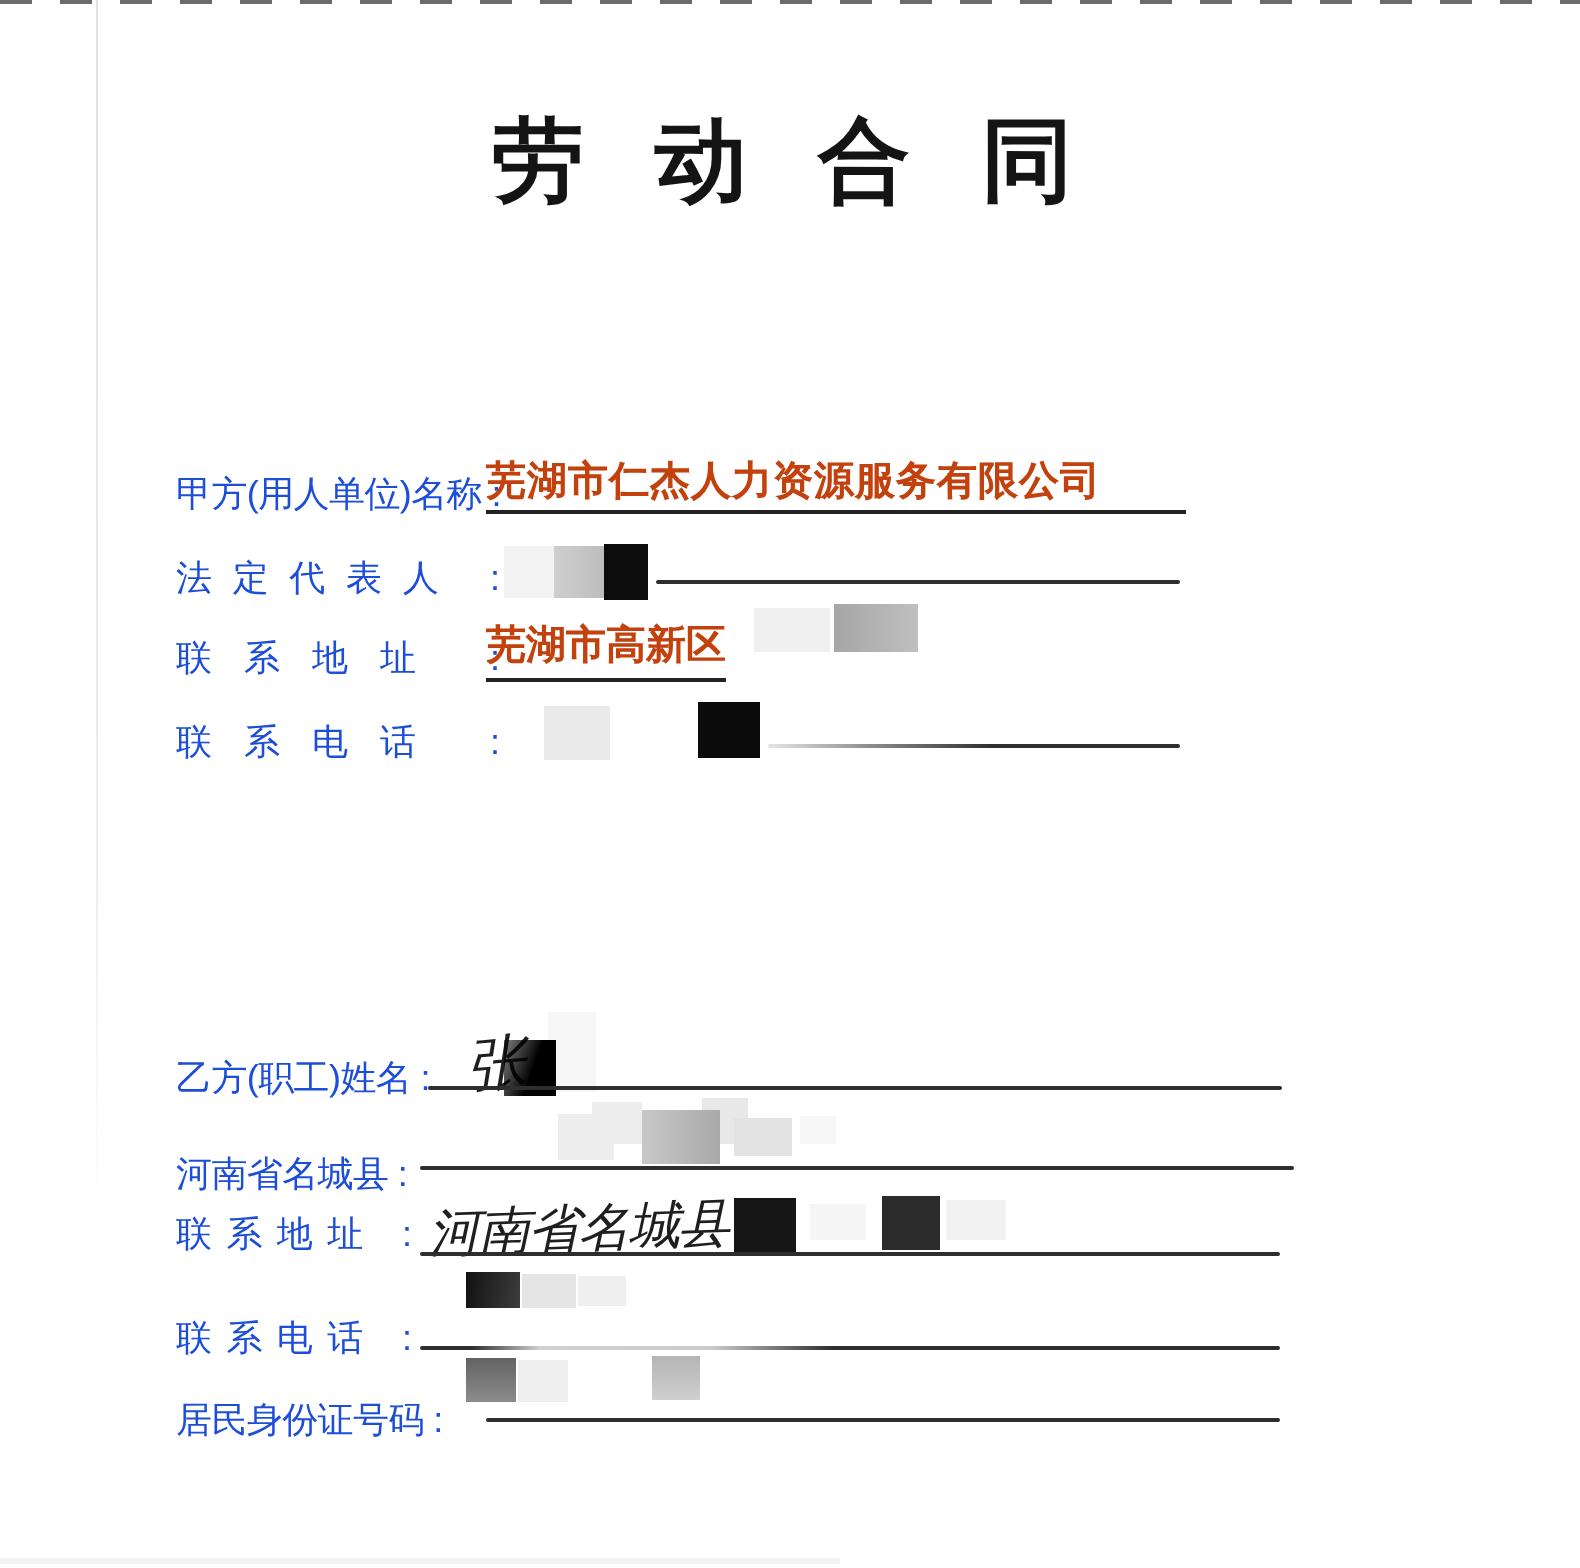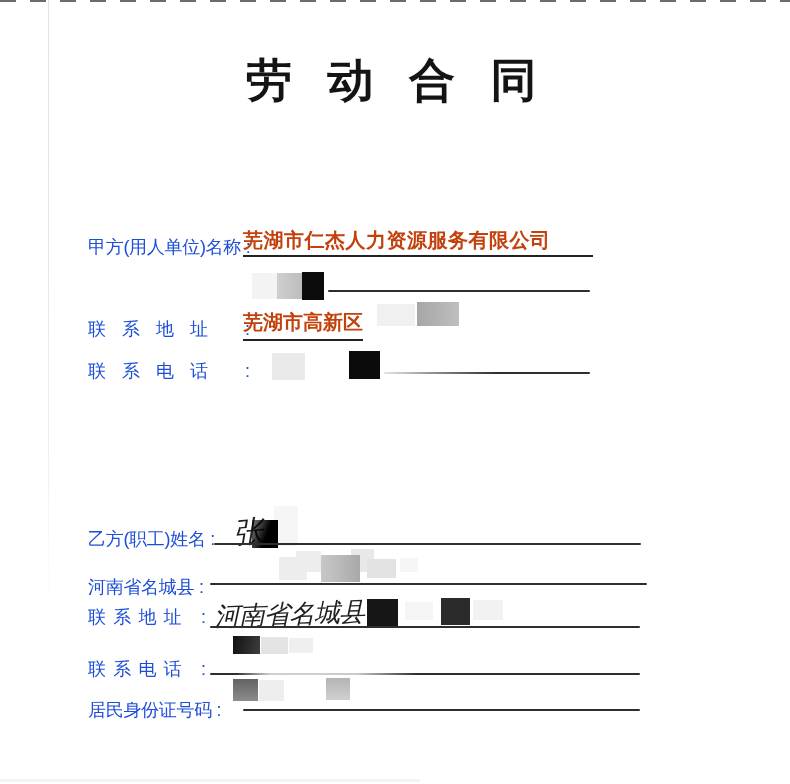--- a/index.html
+++ b/index.html
@@ -73,6 +73,7 @@
   <span class="abs label" style="left:88px;top:235px;">甲方(用人单位)名称 :</span>
   <span class="abs val" style="left:243px;top:227px;width:350px;font-size:20px;padding-bottom:1px;letter-spacing:0.5px;">芜湖市仁杰人力资源服务有限公司</span>
 
+  <span class="abs label just jw162" style="left:88px;top:277px;">法定代表人 :</span>
   <div class="abs redact" style="left:252px;top:273px;width:25px;height:26px;background:#f3f3f3;"></div>
   <div class="abs redact" style="left:277px;top:273px;width:25px;height:26px;background:linear-gradient(to right,#cfcfcf,#bdbdbd);"></div>
   <div class="abs redact" style="left:302px;top:272px;width:22px;height:28px;background:#0c0c0c;"></div>

